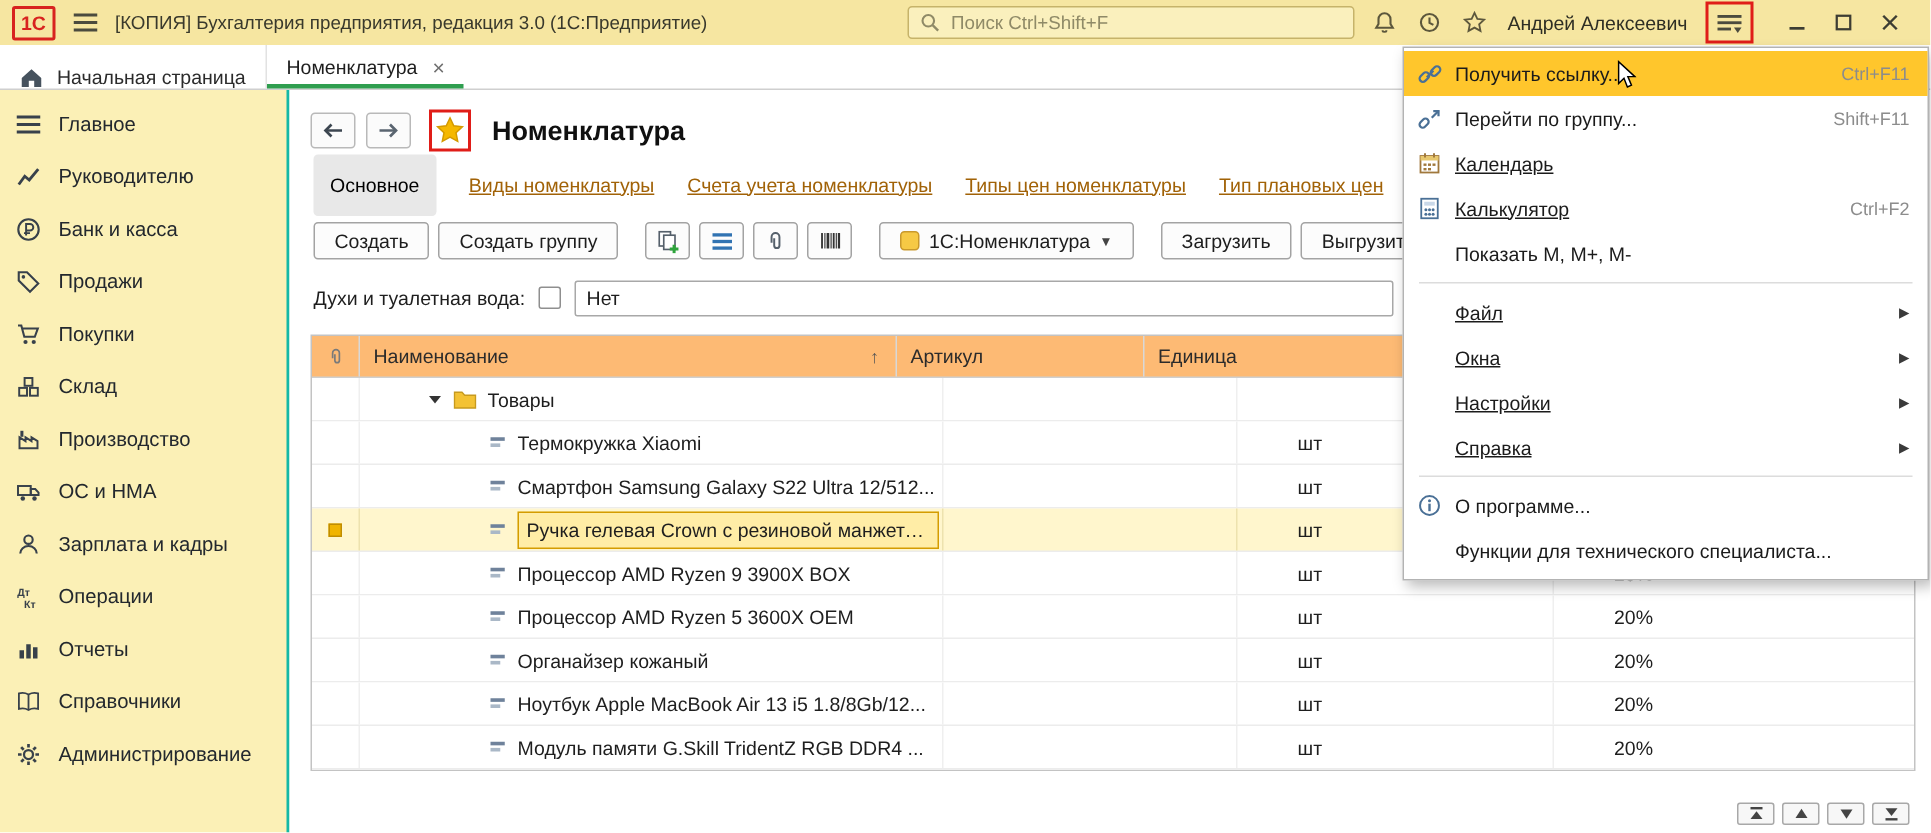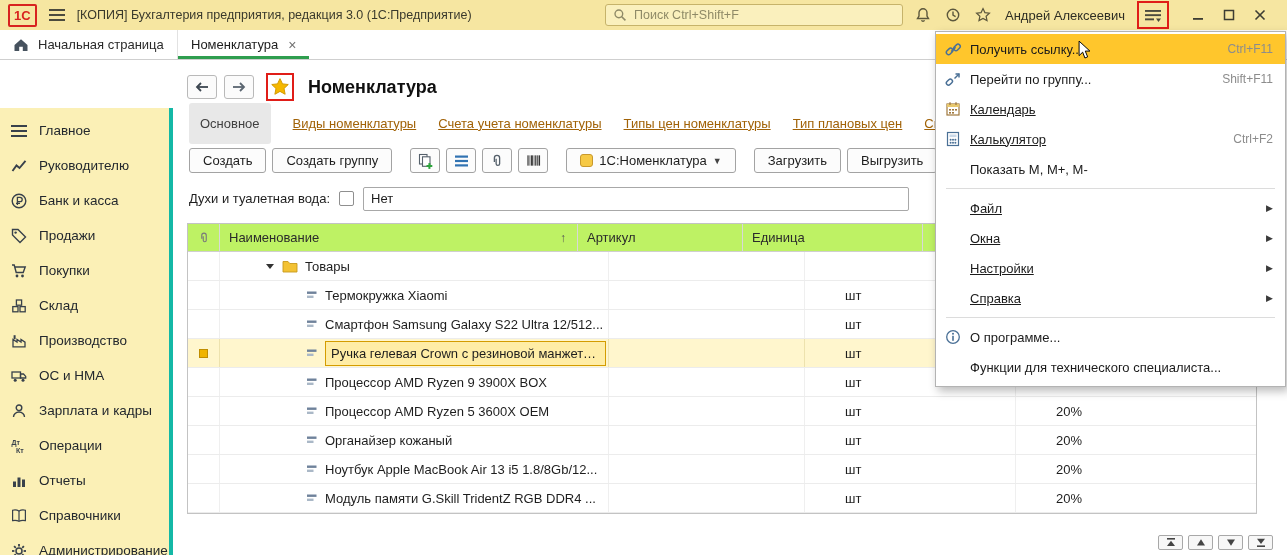--- a/index.html
+++ b/index.html
@@ -21,7 +21,7 @@
 
   
   .tabbar{height:30px;background:#fff;border-bottom:1px solid #cfcfcf;display:flex;align-items:stretch;}
-  .home-tab{width:178px;display:flex;align-items:center;gap:9px;padding-left:13px;color:#2b2b2b;border-right:1px solid #e2e2e2;}
+  .home-tab{width:178px;display:flex;align-items:flex-end;gap:9px;padding-left:13px;color:#2b2b2b;border-right:1px solid #e2e2e2;}
   .tab{display:flex;align-items:center;gap:10px;padding:0 13px;position:relative;color:#1d1d1d;}
   .tab.active::after{content:"";position:absolute;left:0;right:0;bottom:0;height:3px;background:#2f9e4f;}
   .tab-close{color:#707070;font-size:14px;line-height:1;}

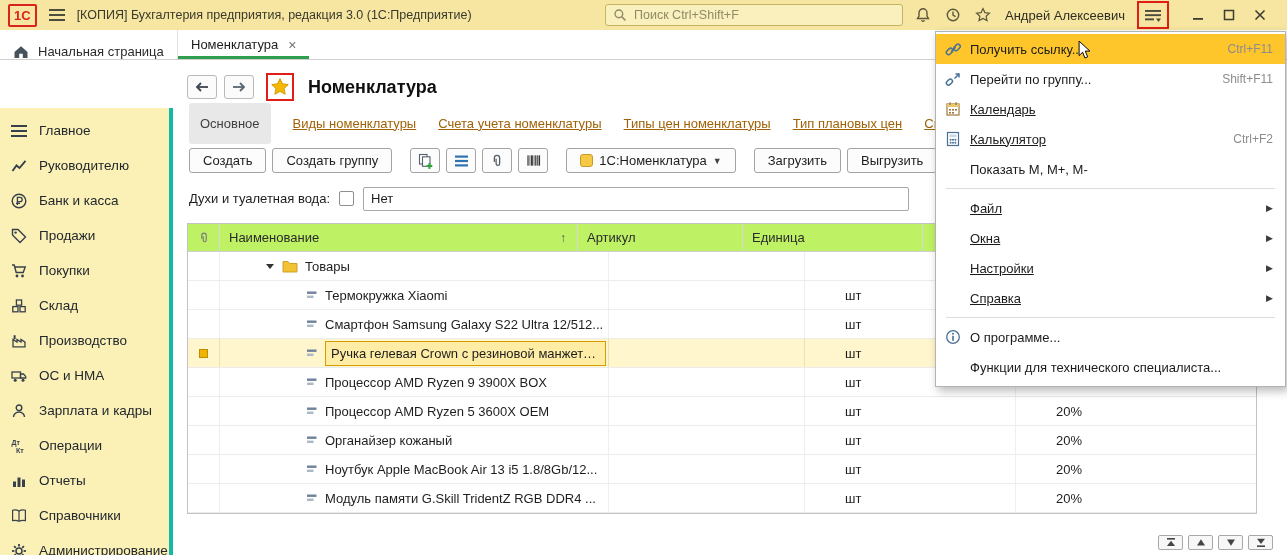--- a/index.html
+++ b/index.html
@@ -28,7 +28,7 @@
 
   
   .layout{display:flex;height:495px;}
-  .sidebar{width:173px;background:#fbf0b6;border-right:4px solid #14b8a6;padding-top:5px;flex:none;margin-top:48px;}
+  .sidebar{width:193px;background:#fbf0b6;border-right:2px solid #14b8a6;padding-top:5px;flex:none;}
   .side-item{height:35px;display:flex;align-items:center;gap:11px;padding:0 8px 0 10px;font-size:13.5px;color:#23282e;cursor:default;}
   .side-icon{width:18px;height:18px;display:inline-flex;align-items:center;justify-content:center;flex:none;}
   .main{flex:1;position:relative;background:#fff;overflow:hidden;}

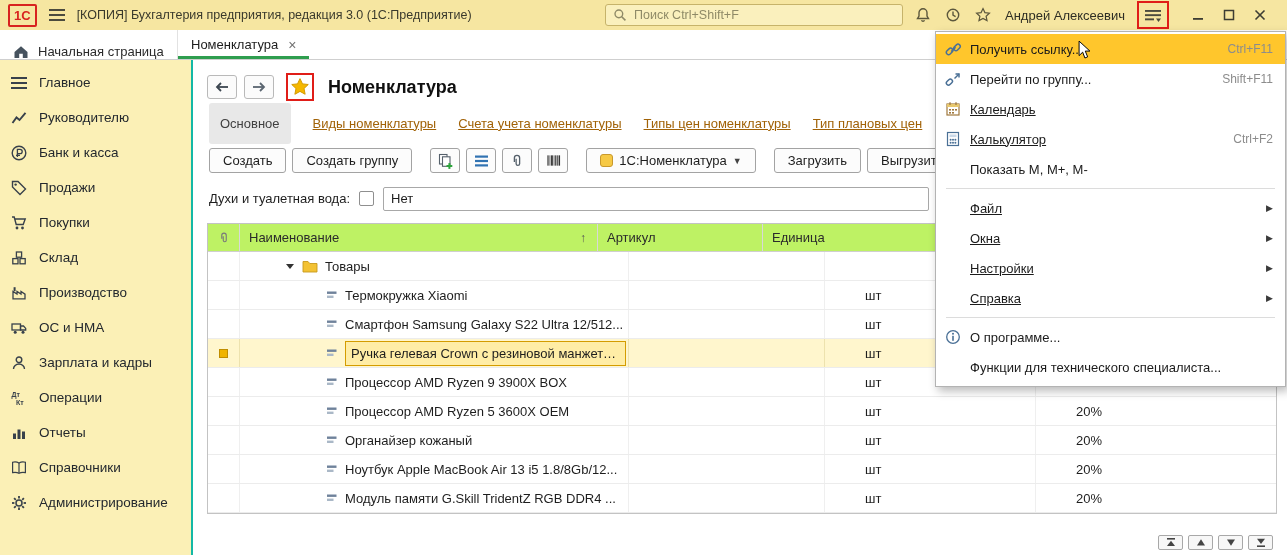--- a/index.html
+++ b/index.html
@@ -40,7 +40,7 @@
   .page-title{font-size:18px;font-weight:bold;color:#101010;margin-left:7px;}
 
   .section-row{display:flex;align-items:center;gap:22px;margin:8px 0 0 16px;height:26px;white-space:nowrap;}
-  .section-chip{background:#e8e8e8;border-radius:3px;padding:13px 11px;color:#404040;}
+  .section-chip{background:#e8e8e8;border-radius:3px;padding:13px 11px;color:#000000;}
   .section-link{color:#a16207;text-decoration:underline;}
 
   .toolbar-row{display:flex;align-items:flex-end;gap:6px;margin:11px 0 0 16px;height:26px;}

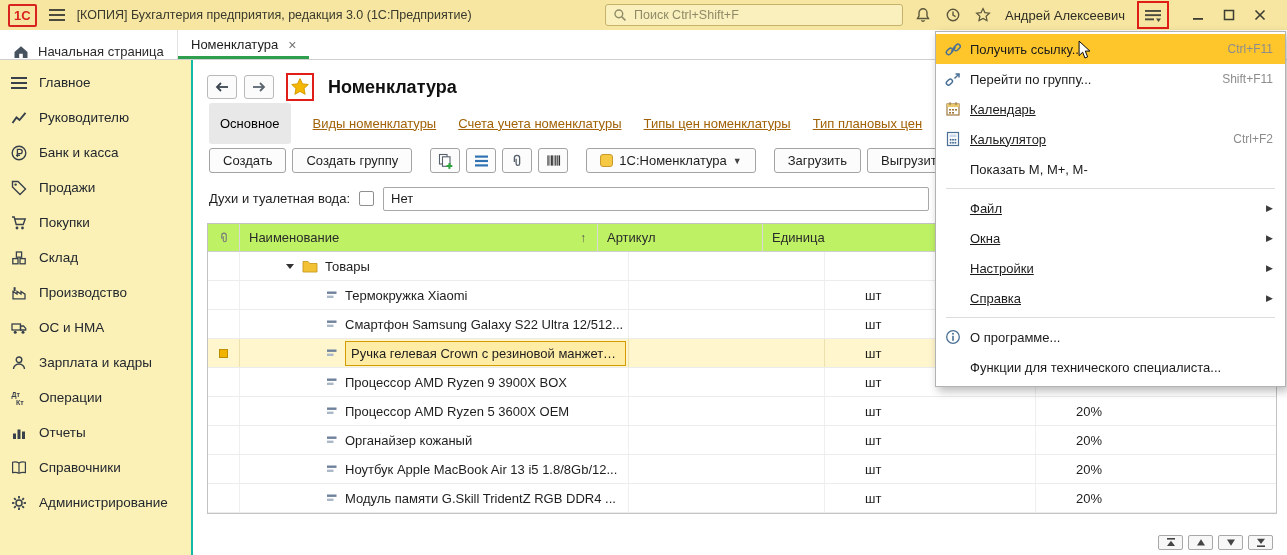--- a/index.html
+++ b/index.html
@@ -56,7 +56,7 @@
 
   
   .grid-table{margin:12px 0 0 14px;width:1070px;border:1px solid #c3c3c3;}
-  .t-header{display:grid;grid-template-columns:32px 358px 165px 180px 1fr;height:28px;background:#bef264;border-bottom:1px solid #cfcfcf;text-align:center;}
+  .t-header{display:grid;grid-template-columns:32px 358px 165px 180px 1fr;height:28px;background:#fdba74;border-bottom:1px solid #cfcfcf;text-align:center;}
   .t-header .cell{display:flex;align-items:center;padding:0 9px;color:#2b2b2b;border-right:1px solid #d8d8d8;}
   .t-row{display:grid;grid-template-columns:32px 358px 165px 180px 1fr;height:29px;border-bottom:1px solid #ececec;background:#fff;gap:31px;}
   .t-row .cell{display:flex;align-items:center;padding:0 9px;border-right:1px solid #efefef;overflow:hidden;white-space:nowrap;}

